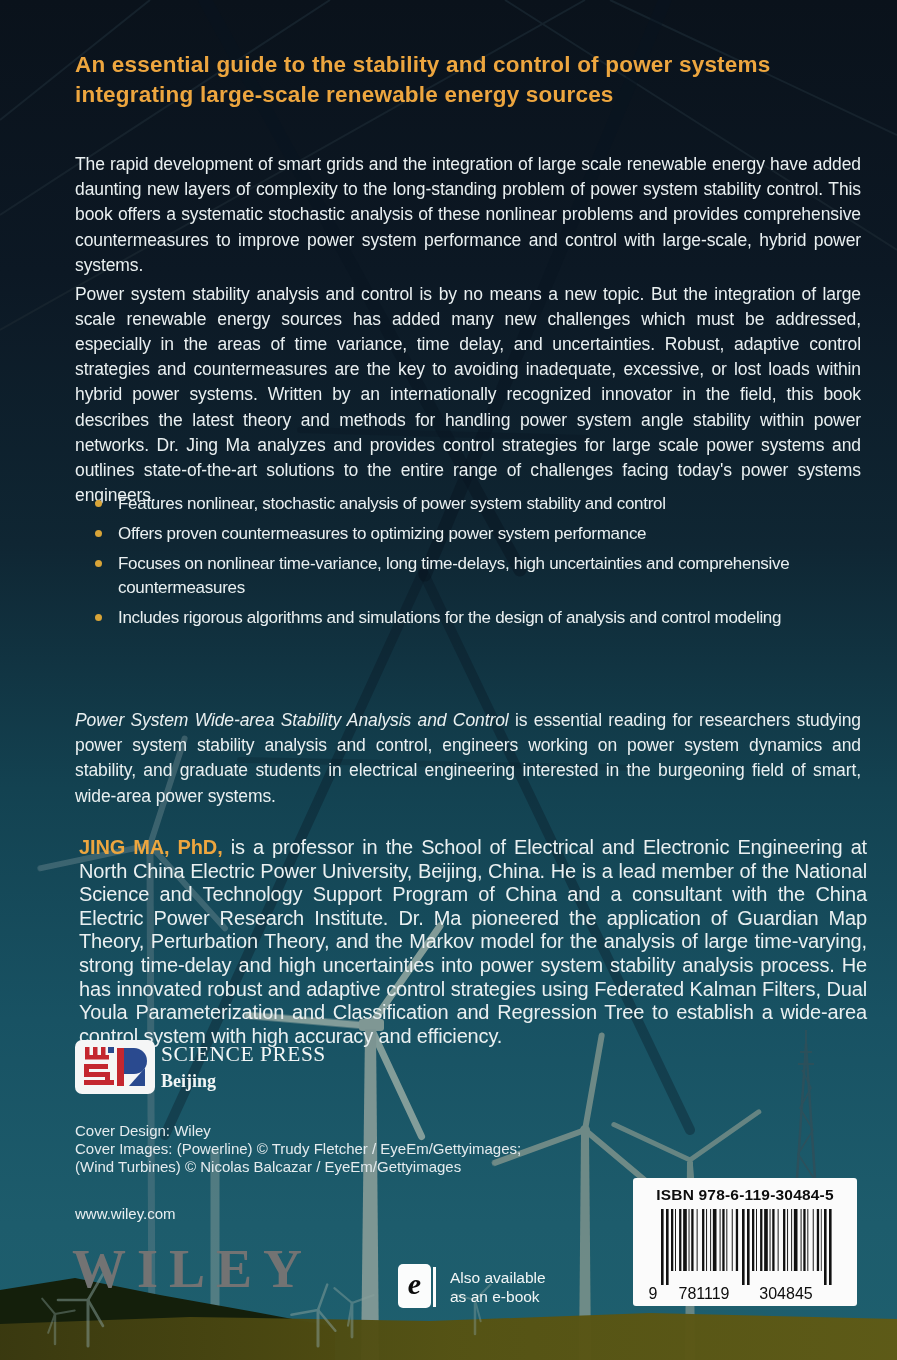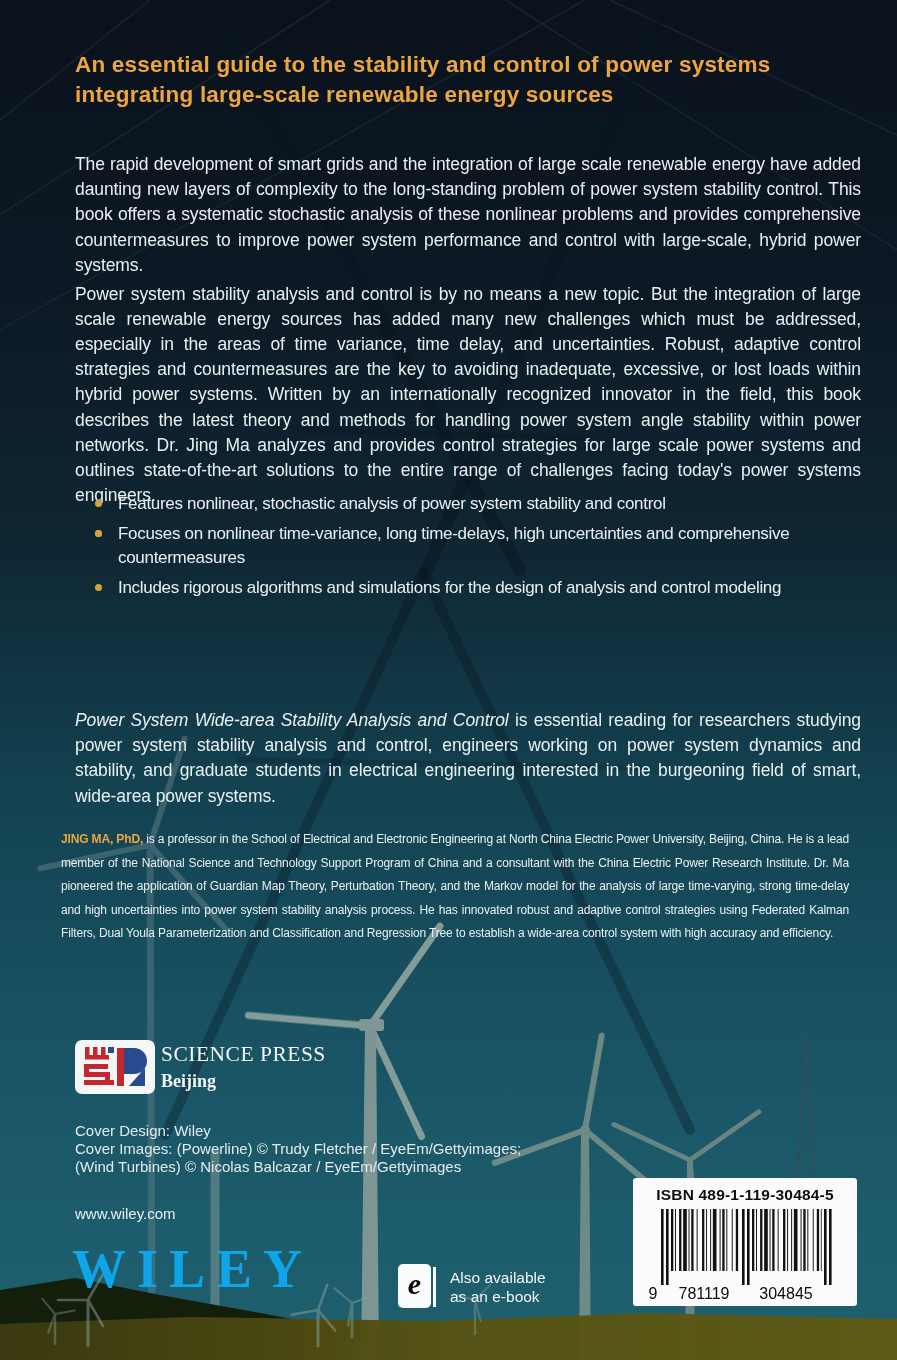--- a/index.html
+++ b/index.html
@@ -244,6 +244,7 @@
       </li>
       <li>
         <span class="bullet-dot"></span>
+        <span>Offers proven countermeasures to optimizing power system performance</span>
       </li>
       <li>
         <span class="bullet-dot"></span>

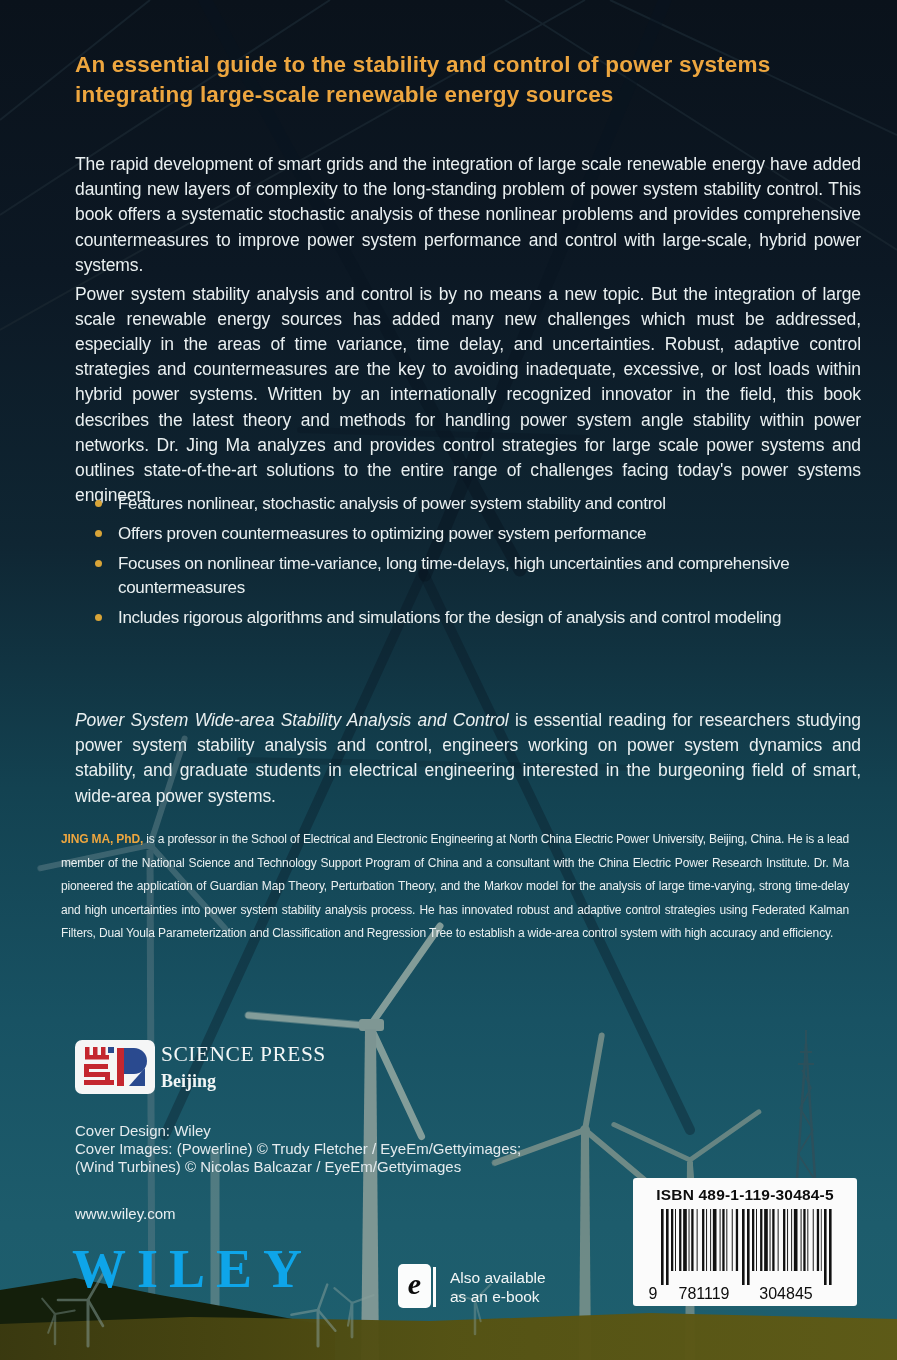--- a/index.html
+++ b/index.html
@@ -44,8 +44,8 @@
   .audience .book-title{font-style:italic;}
 
   .bio{
-    position:absolute;top:816px;left:61px;width:788px;
-    font-size:12px;line-height:23.6px;letter-spacing:-.15px;text-align:justify;
+    position:absolute;top:816px;left:79px;width:788px;
+    font-size:20px;line-height:23.6px;letter-spacing:-.15px;text-align:justify;
   }
   .bio .author-name{color:#eda63f;font-weight:700;}
 

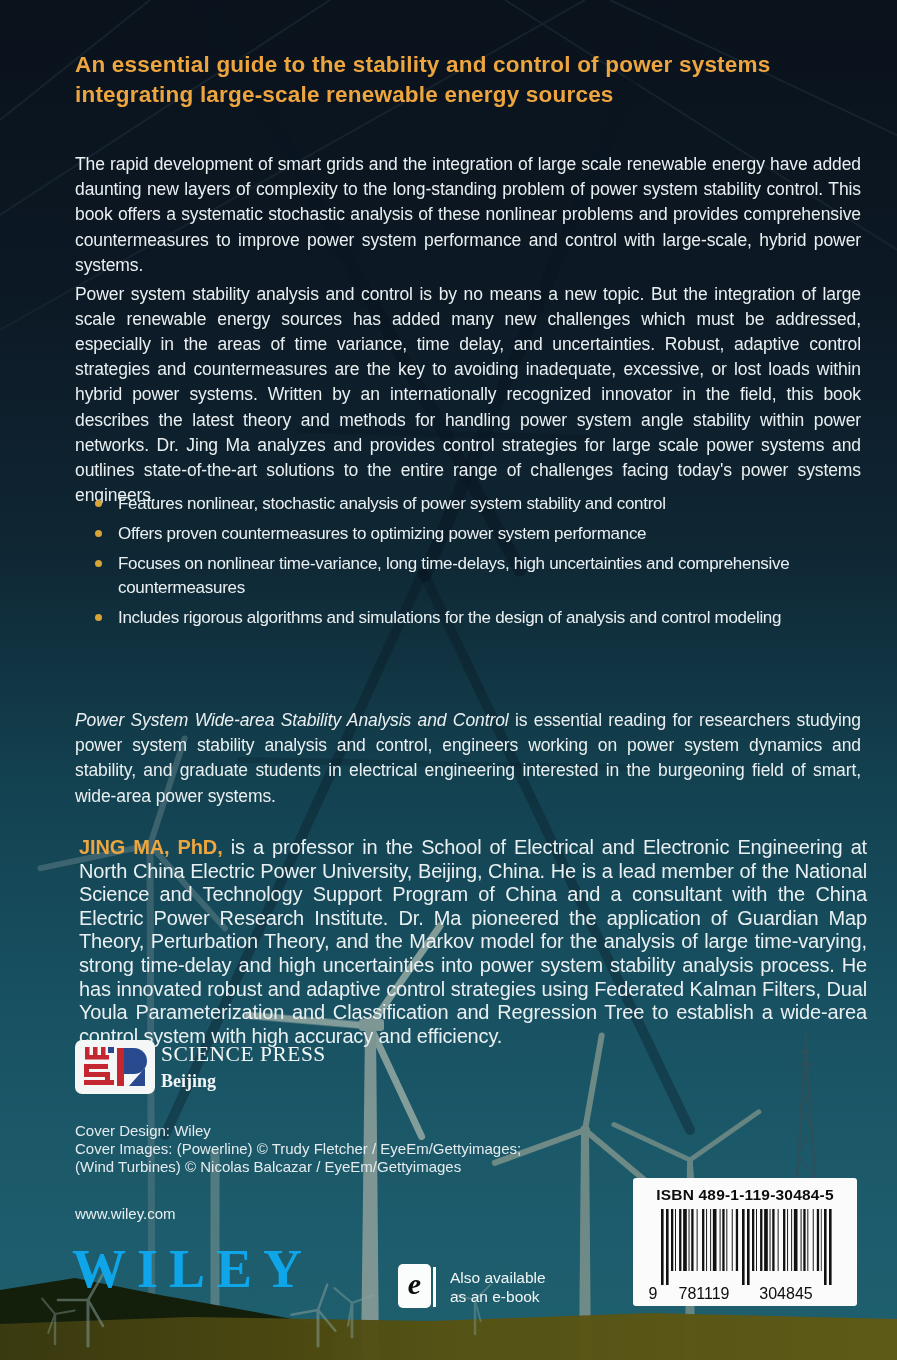--- a/index.html
+++ b/index.html
@@ -314,7 +314,7 @@
     </div>
 
     <div class="barcode">
-      <div class="isbn-label">ISBN 489-1-119-30484-5</div>
+      <div class="isbn-label">ISBN 978-6-119-30484-5</div>
       <svg width="200" height="92" viewBox="0 0 200 92">
         <text class="bc-digit" x="8" y="90" text-anchor="middle">9</text>
         <text class="bc-digit" x="59" y="90" text-anchor="middle">781119</text>

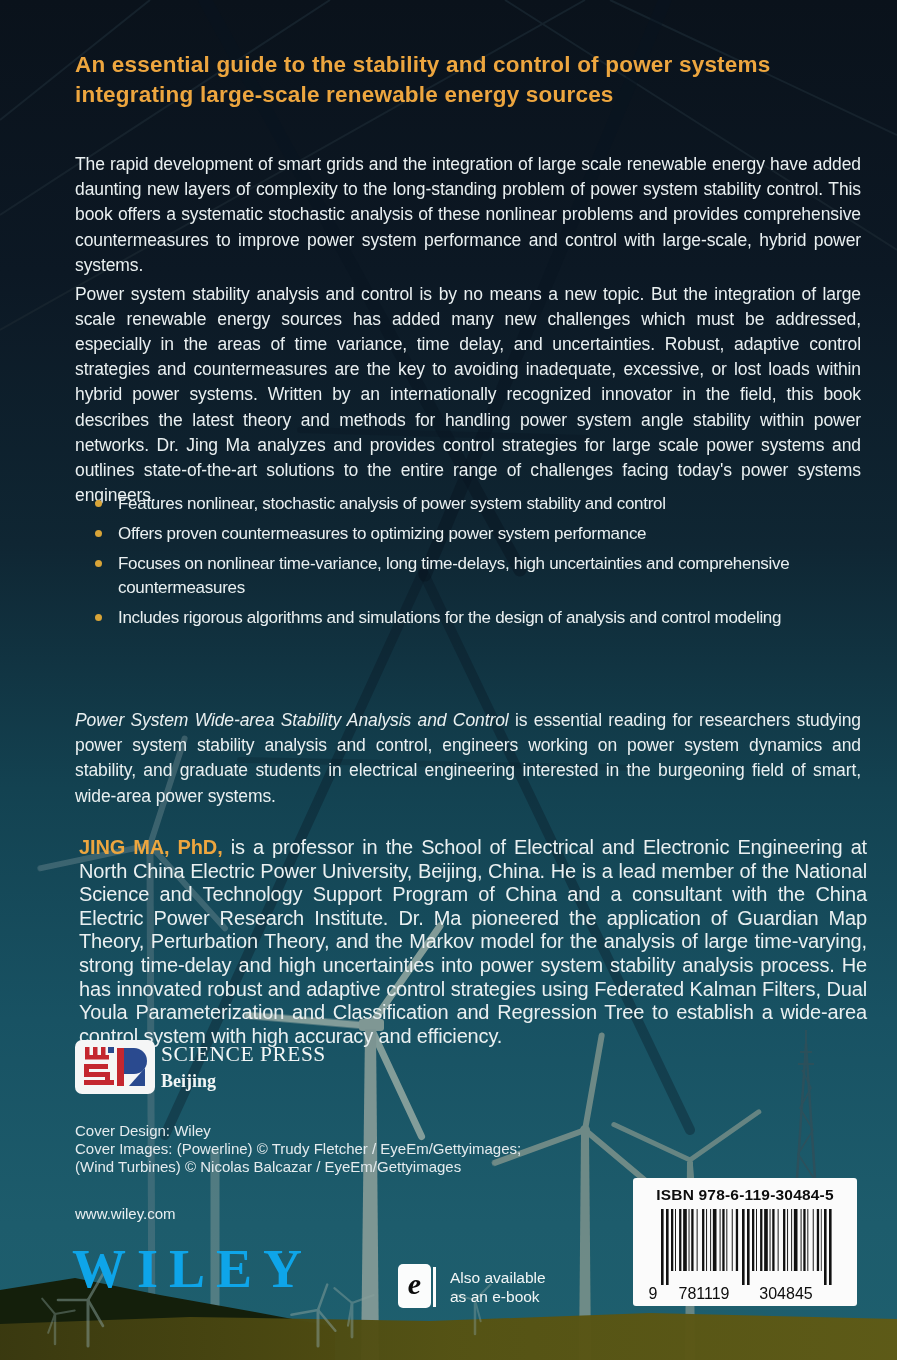--- a/index.html
+++ b/index.html
@@ -67,7 +67,7 @@
   .wiley{
     position:absolute;top:1238px;left:72px;
     font-family:"Liberation Serif",serif;font-weight:700;
-    font-size:54px;letter-spacing:11px;color:#0ea5e9;text-align:right;
+    font-size:54px;letter-spacing:11px;color:#737373;text-align:right;
   }
 
   .ebook{

